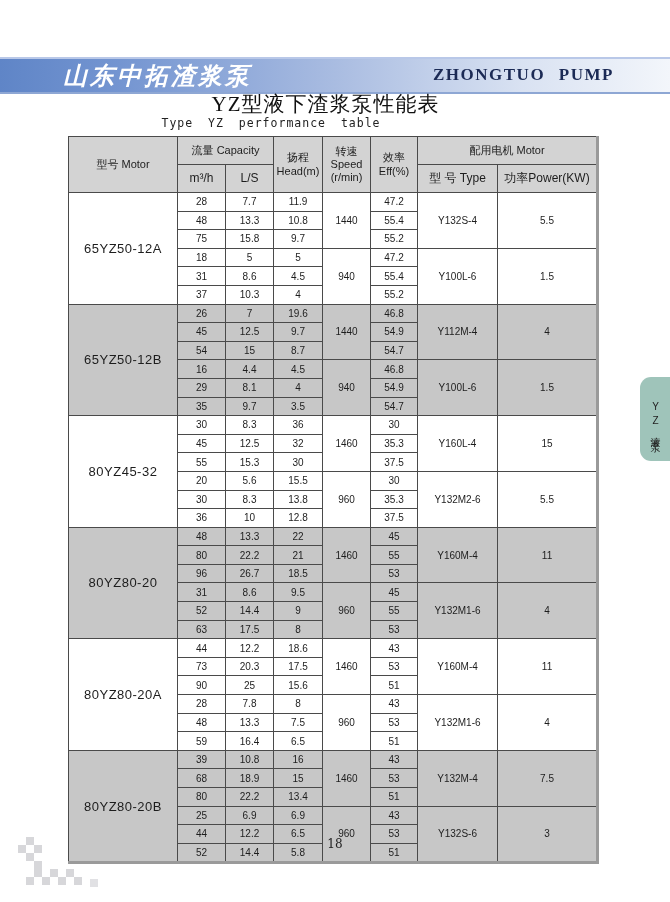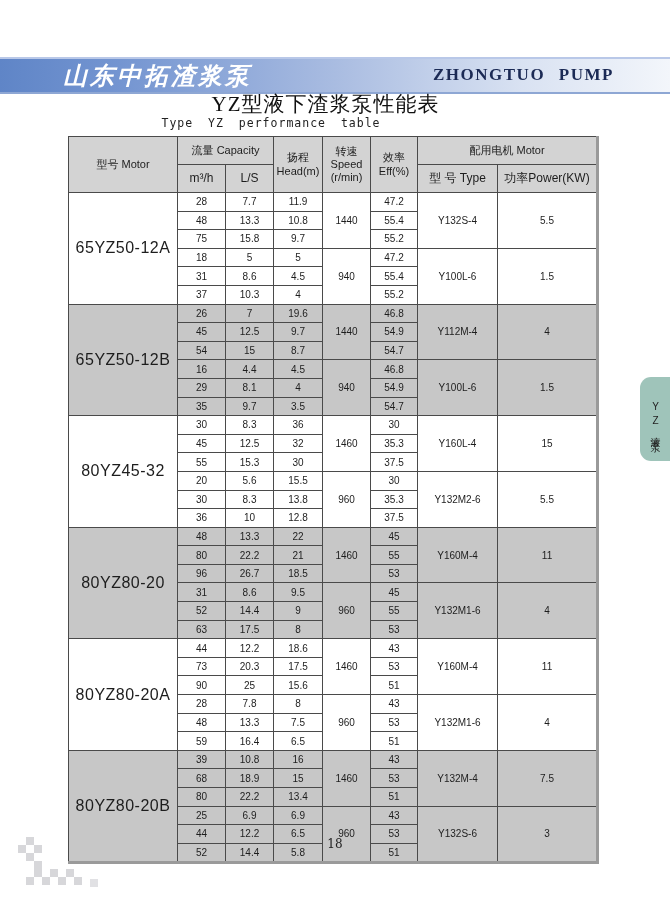--- a/index.html
+++ b/index.html
@@ -38,7 +38,7 @@
   .perf thead .sub{font-size:12px;}
   .perf tbody td{font-size:10px;height:17.6px;background:#ffffff;}
   .perf tbody tr.shaded td{background:#c7c7c7;}
-  .perf td.model-cell{font-size:16px;letter-spacing:.5px;}
+  .perf td.model-cell{font-size:13px;letter-spacing:.5px;}
   .hdr2 span{display:block;}
 
   

